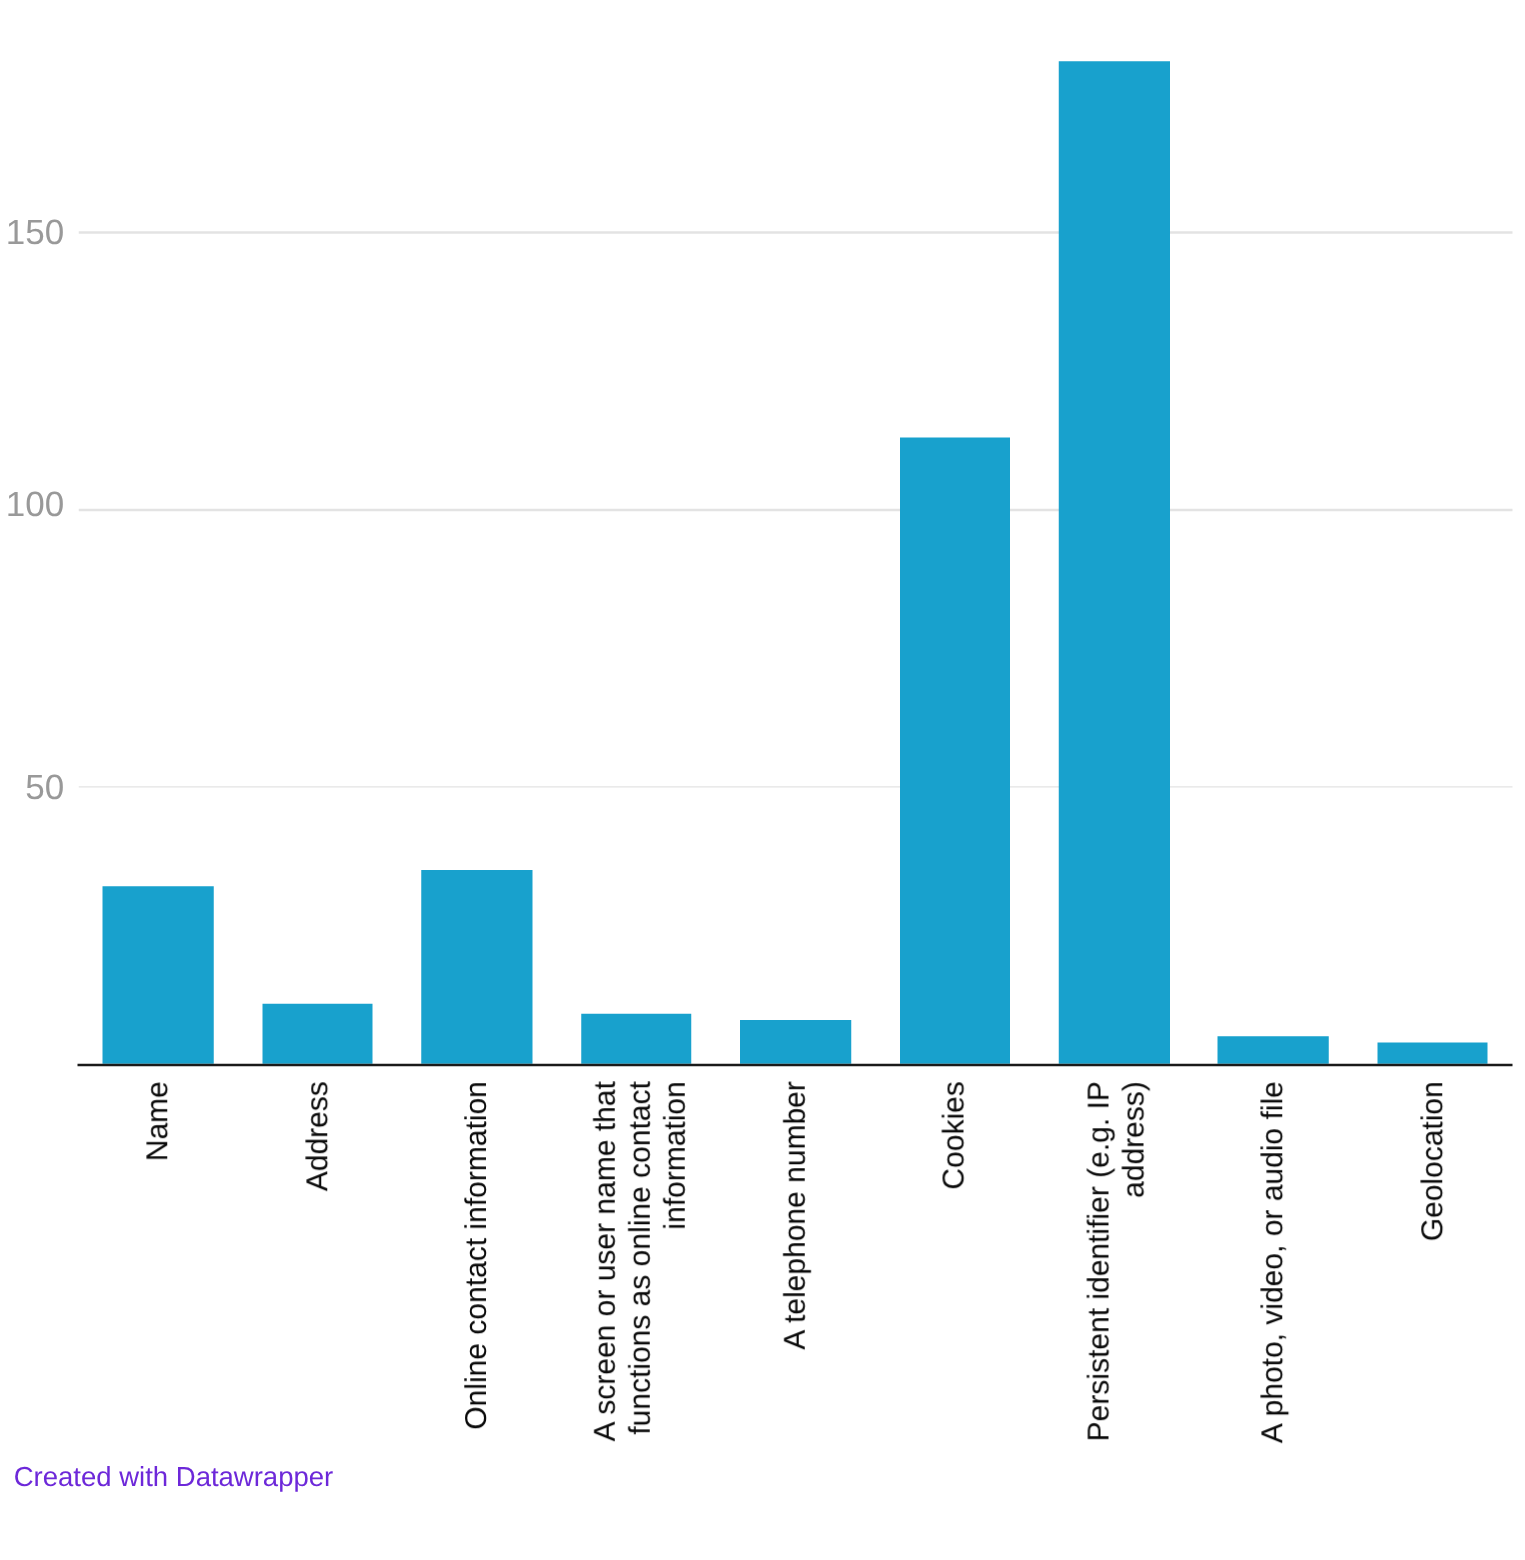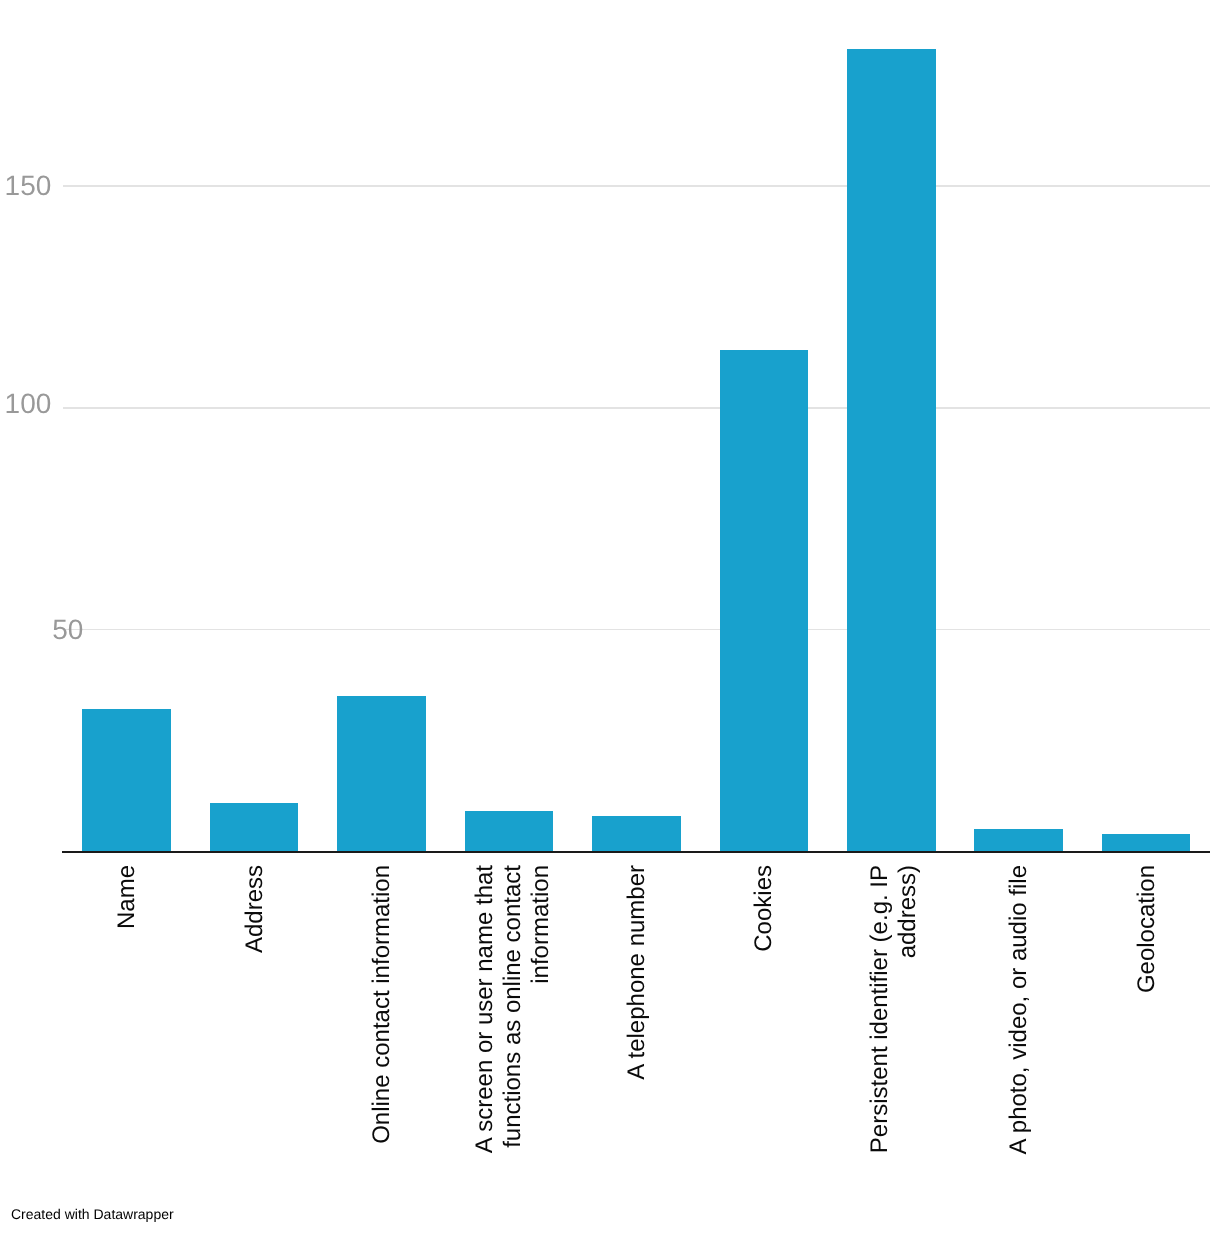--- a/index.html
+++ b/index.html
@@ -37,7 +37,7 @@
   <div class="plot" id="plot">
 
     <div class="gridline" style="left: 62.8px; top: 628.785px; width: 1147px; background: rgb(227, 227, 227);"></div>
-      <div class="ytick" style="width: 51.3px; top: 617.535px; color: rgb(153, 153, 153); padding-left: 32px;">50</div>
+      <div class="ytick" style="width: 51.3px; top: 617.535px; color: rgb(153, 153, 153);">50</div>
       <div class="gridline" style="left: 62.8px; top: 407.02px; width: 1147px; background: rgb(227, 227, 227);"></div>
       <div class="ytick" style="width: 51.3px; top: 380px; color: rgb(153, 153, 153); margin-top: 12px;">100</div>
       <div class="gridline" style="left: 62.8px; top: 185.255px; width: 1147px; background: rgb(227, 227, 227);"></div>

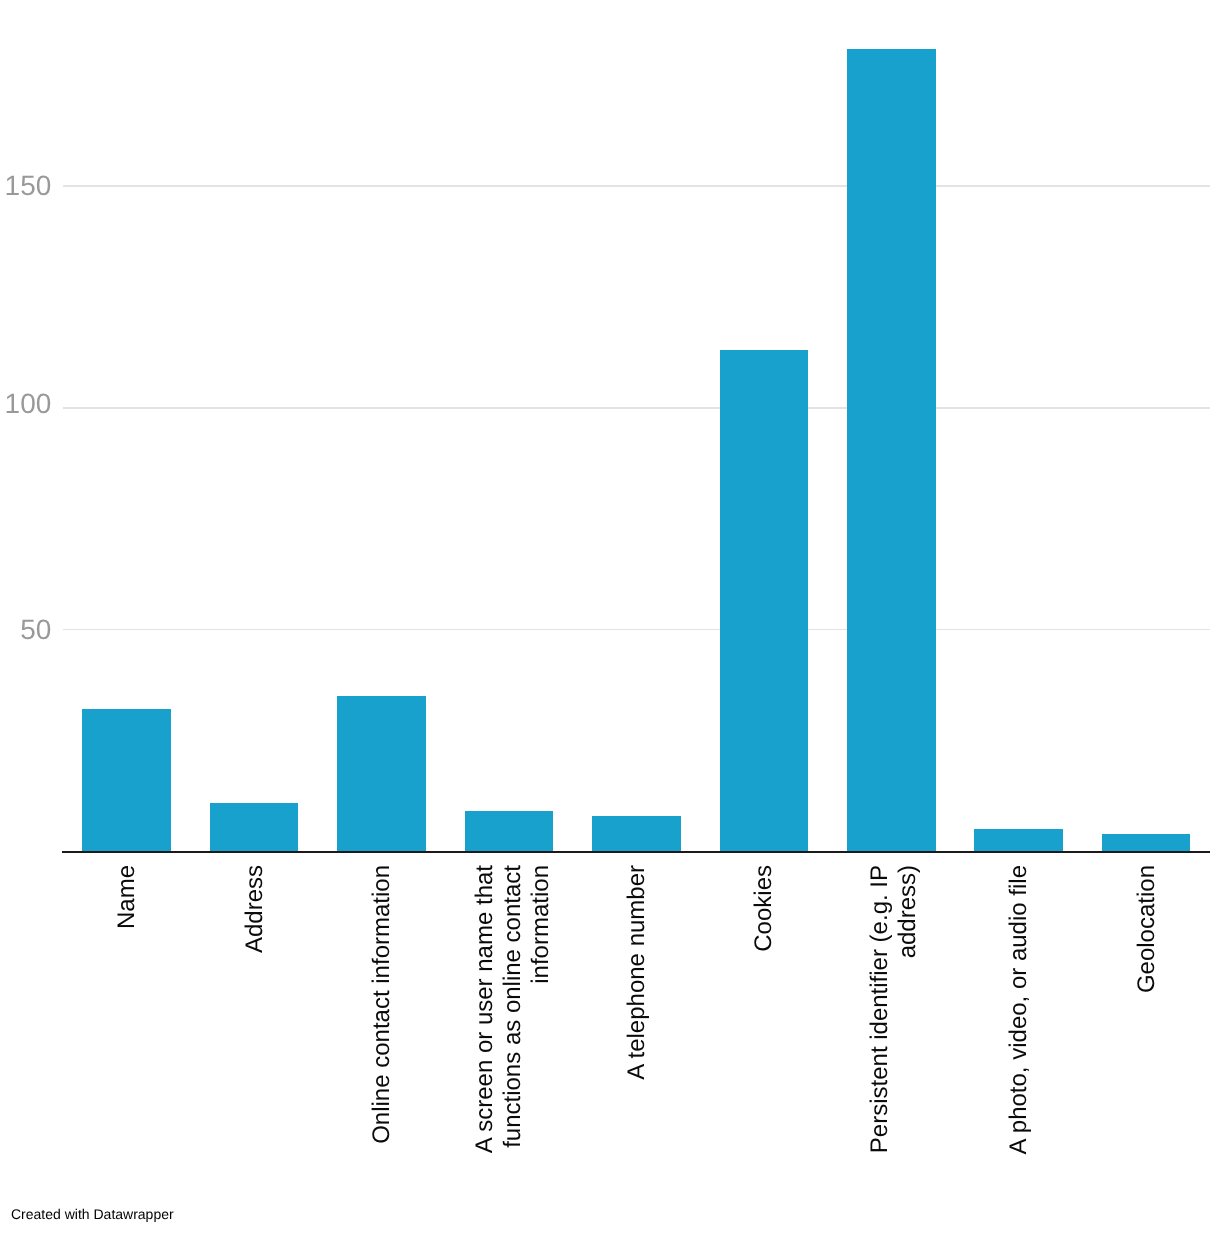--- a/index.html
+++ b/index.html
@@ -26,7 +26,7 @@
           text-align:right;transform-origin:0 100%;
           transform:rotate(-90deg) translateY(50%);white-space:normal;will-change:transform;}
 
-  .credit{position:absolute;left:11px;top:1201px;color:#000000;font-size:14px;
+  .credit{position:absolute;left:11px;top:1169px;color:#6d28d9;font-size:22px;
           line-height:26px;white-space:nowrap;will-change:transform;}
 </style>
 </head>

